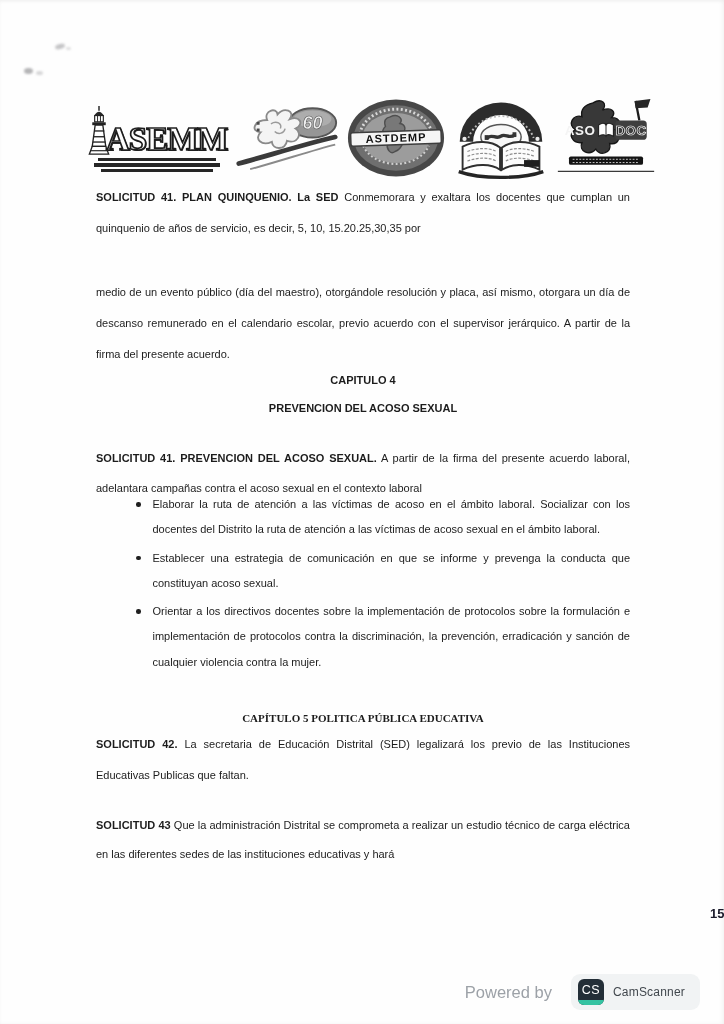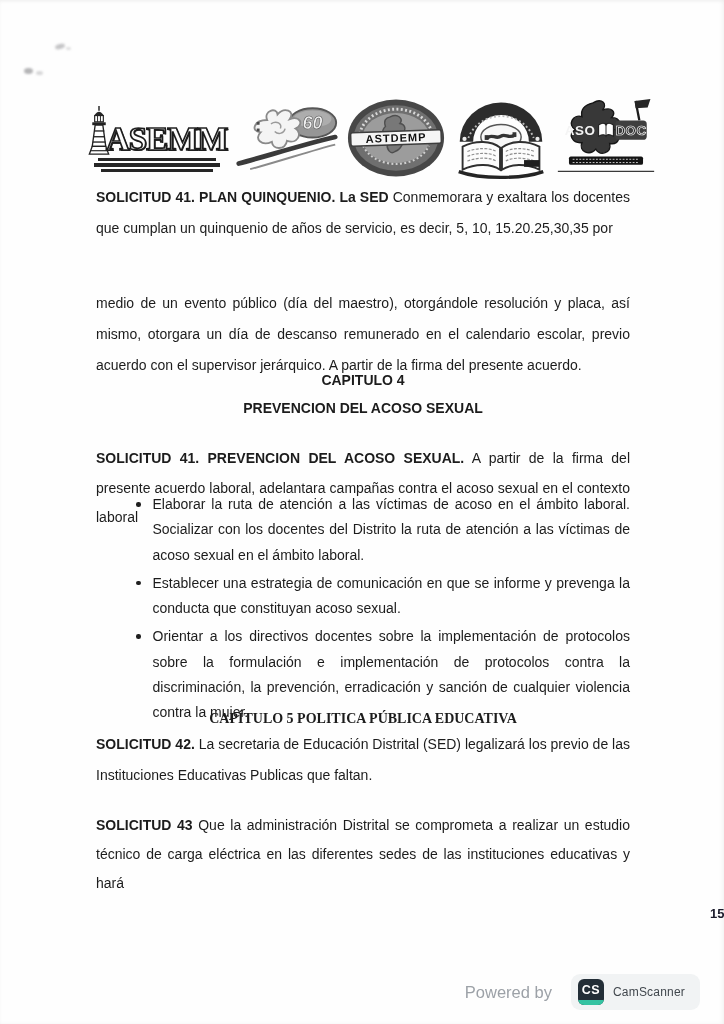--- a/index.html
+++ b/index.html
@@ -36,7 +36,7 @@
   .cap-bars i:nth-child(3){ width:112px; height:3.5px; }
 
   
-  .tb { position:absolute; left:96px; width:534px; font-size:14px; line-height:31px;
+  .tb { position:absolute; left:96px; width:534px; font-size:11px; line-height:31px;
         text-align:justify; color:#1c1c1c; }
   .tb b { font-weight:bold; }
   .p1 { top:182px; }

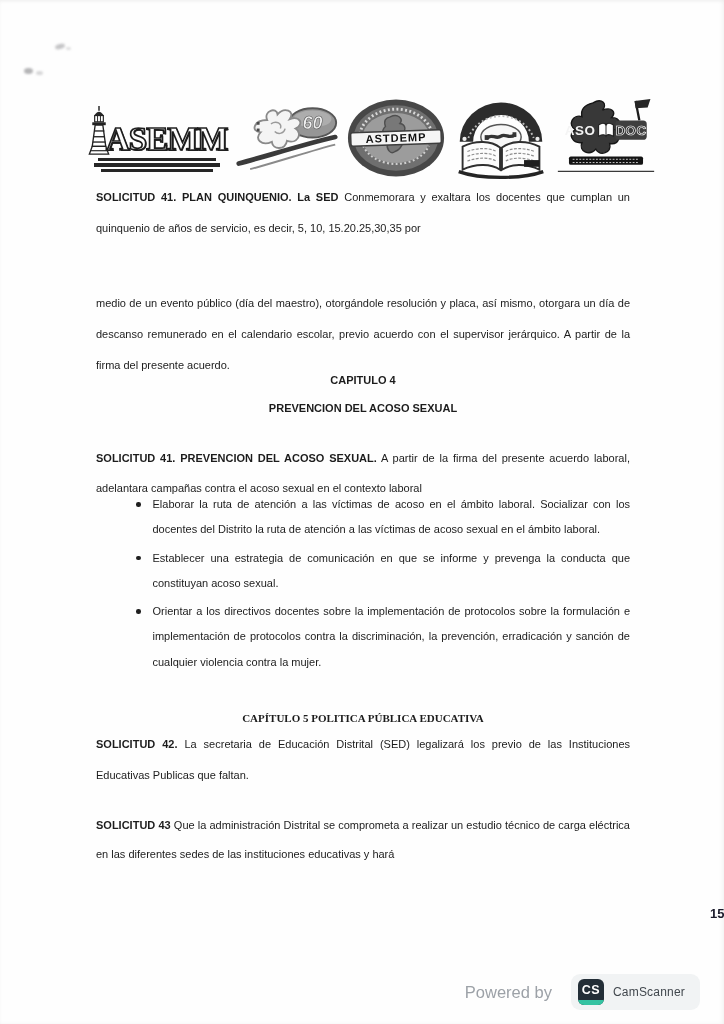--- a/index.html
+++ b/index.html
@@ -40,7 +40,7 @@
         text-align:justify; color:#1c1c1c; }
   .tb b { font-weight:bold; }
   .p1 { top:182px; }
-  .p2 { top:288px; }
+  .p2 { top:277px; }
   .ch4 { top:366px; text-align:center; font-weight:bold; line-height:28px; }
   .p41 { top:444px; line-height:29.5px; }
   .bullets { top:492px; }

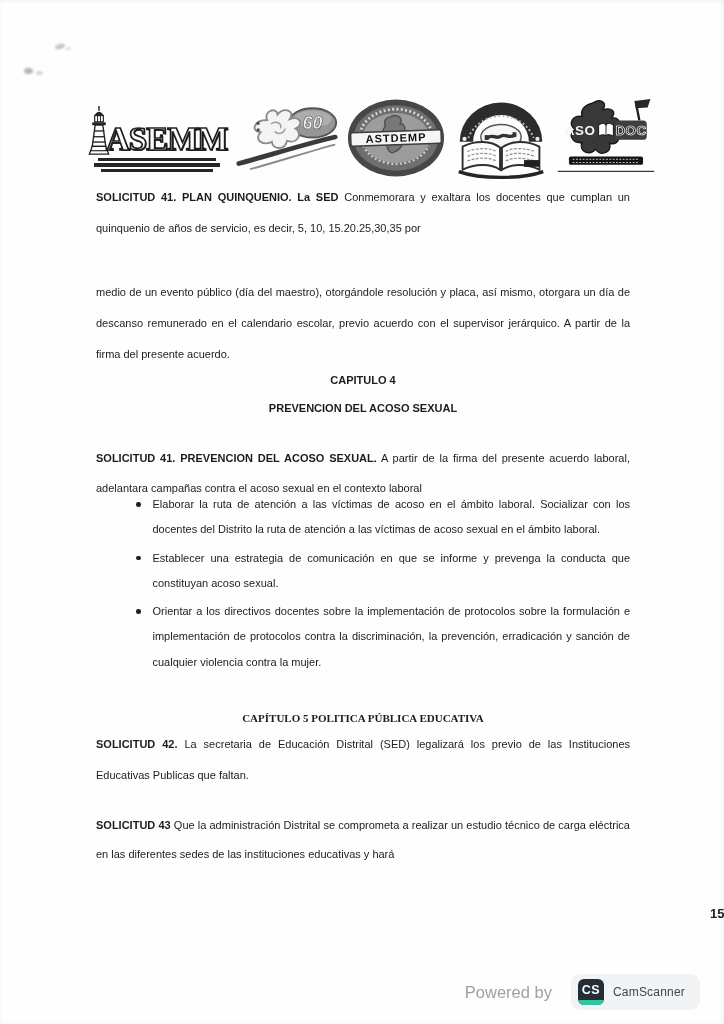--- a/index.html
+++ b/index.html
@@ -61,7 +61,7 @@
            border-radius:9px; padding:5px 15px 5px 7px; }
   .cs-icon { position:relative; width:26px; height:26px; border-radius:6px; background:#232e37; overflow:hidden; }
   .cs-txt { position:absolute; left:0; right:0; top:1px; height:20px; display:flex; align-items:center;
-            justify-content:center; color:#fff; font-weight:bold; font-size:12.5px; letter-spacing:0.5px; }
+            justify-content:center; color:#fff; font-weight:normal; font-size:12.5px; letter-spacing:0.5px; }
   .cs-teal { position:absolute; left:0; right:0; bottom:0; height:5.5px; background:#35c3a2; }
   .brand { font-size:12px; color:#41474d; font-weight:500; letter-spacing:0.2px; }
 

